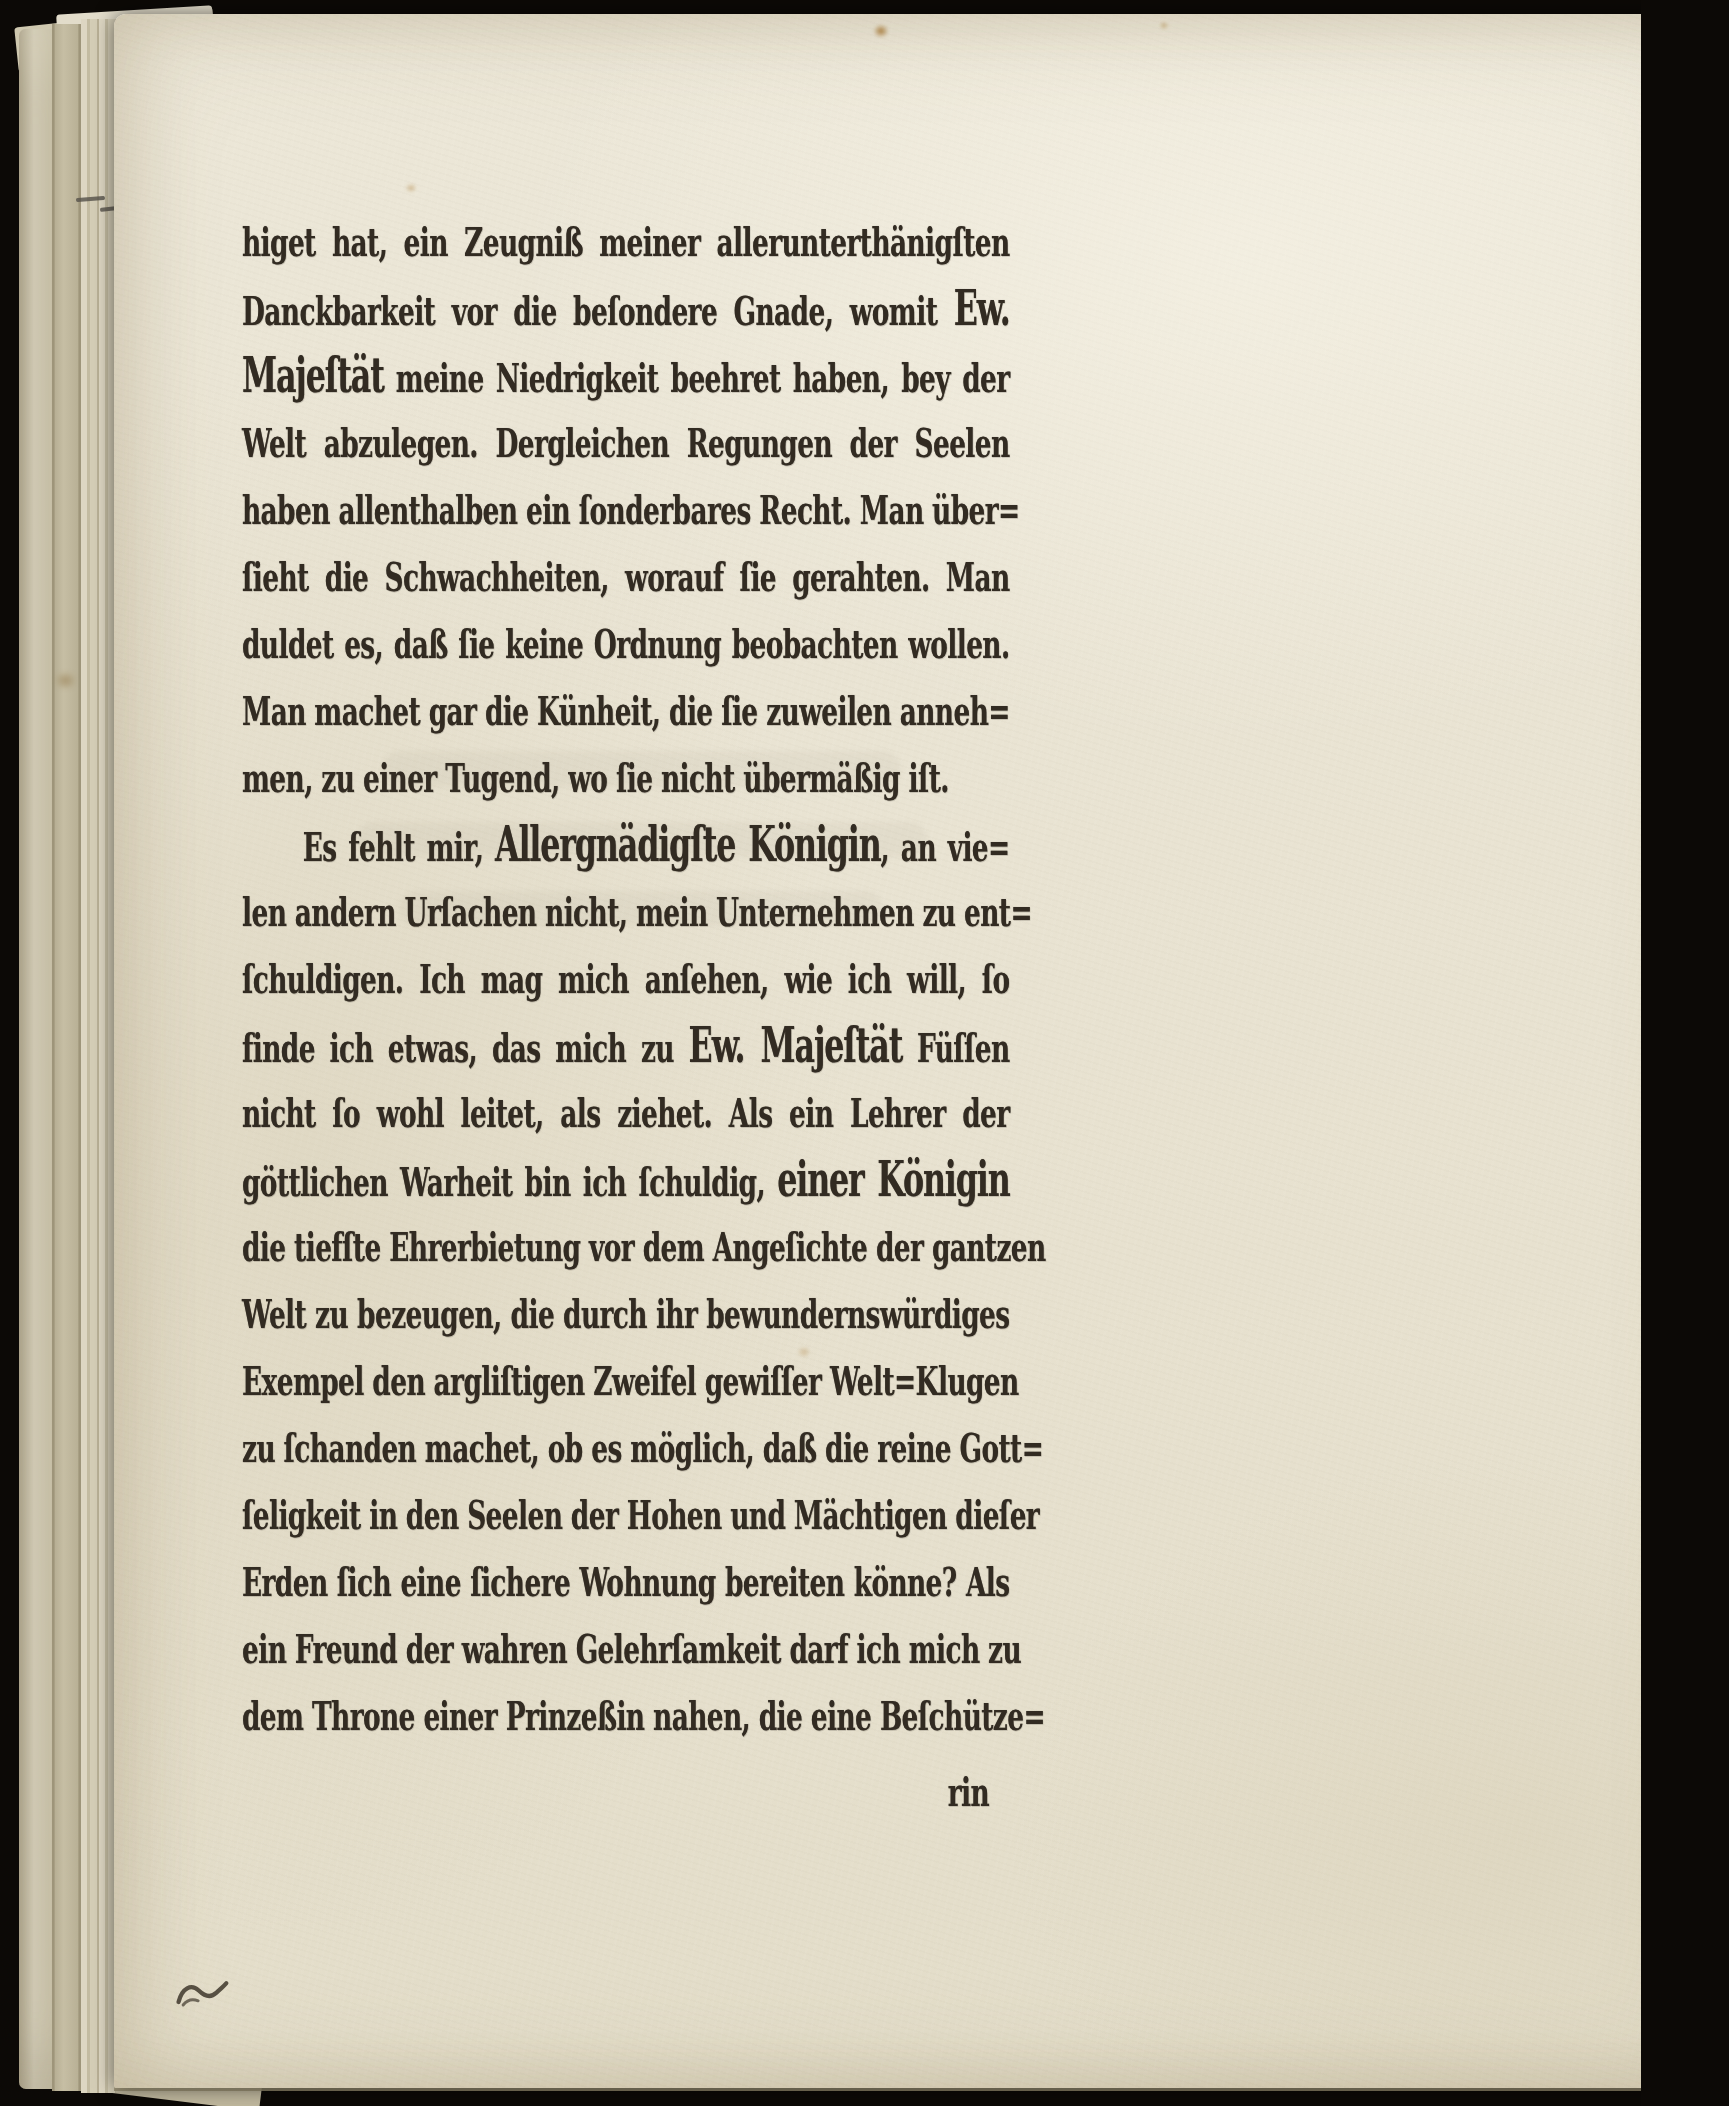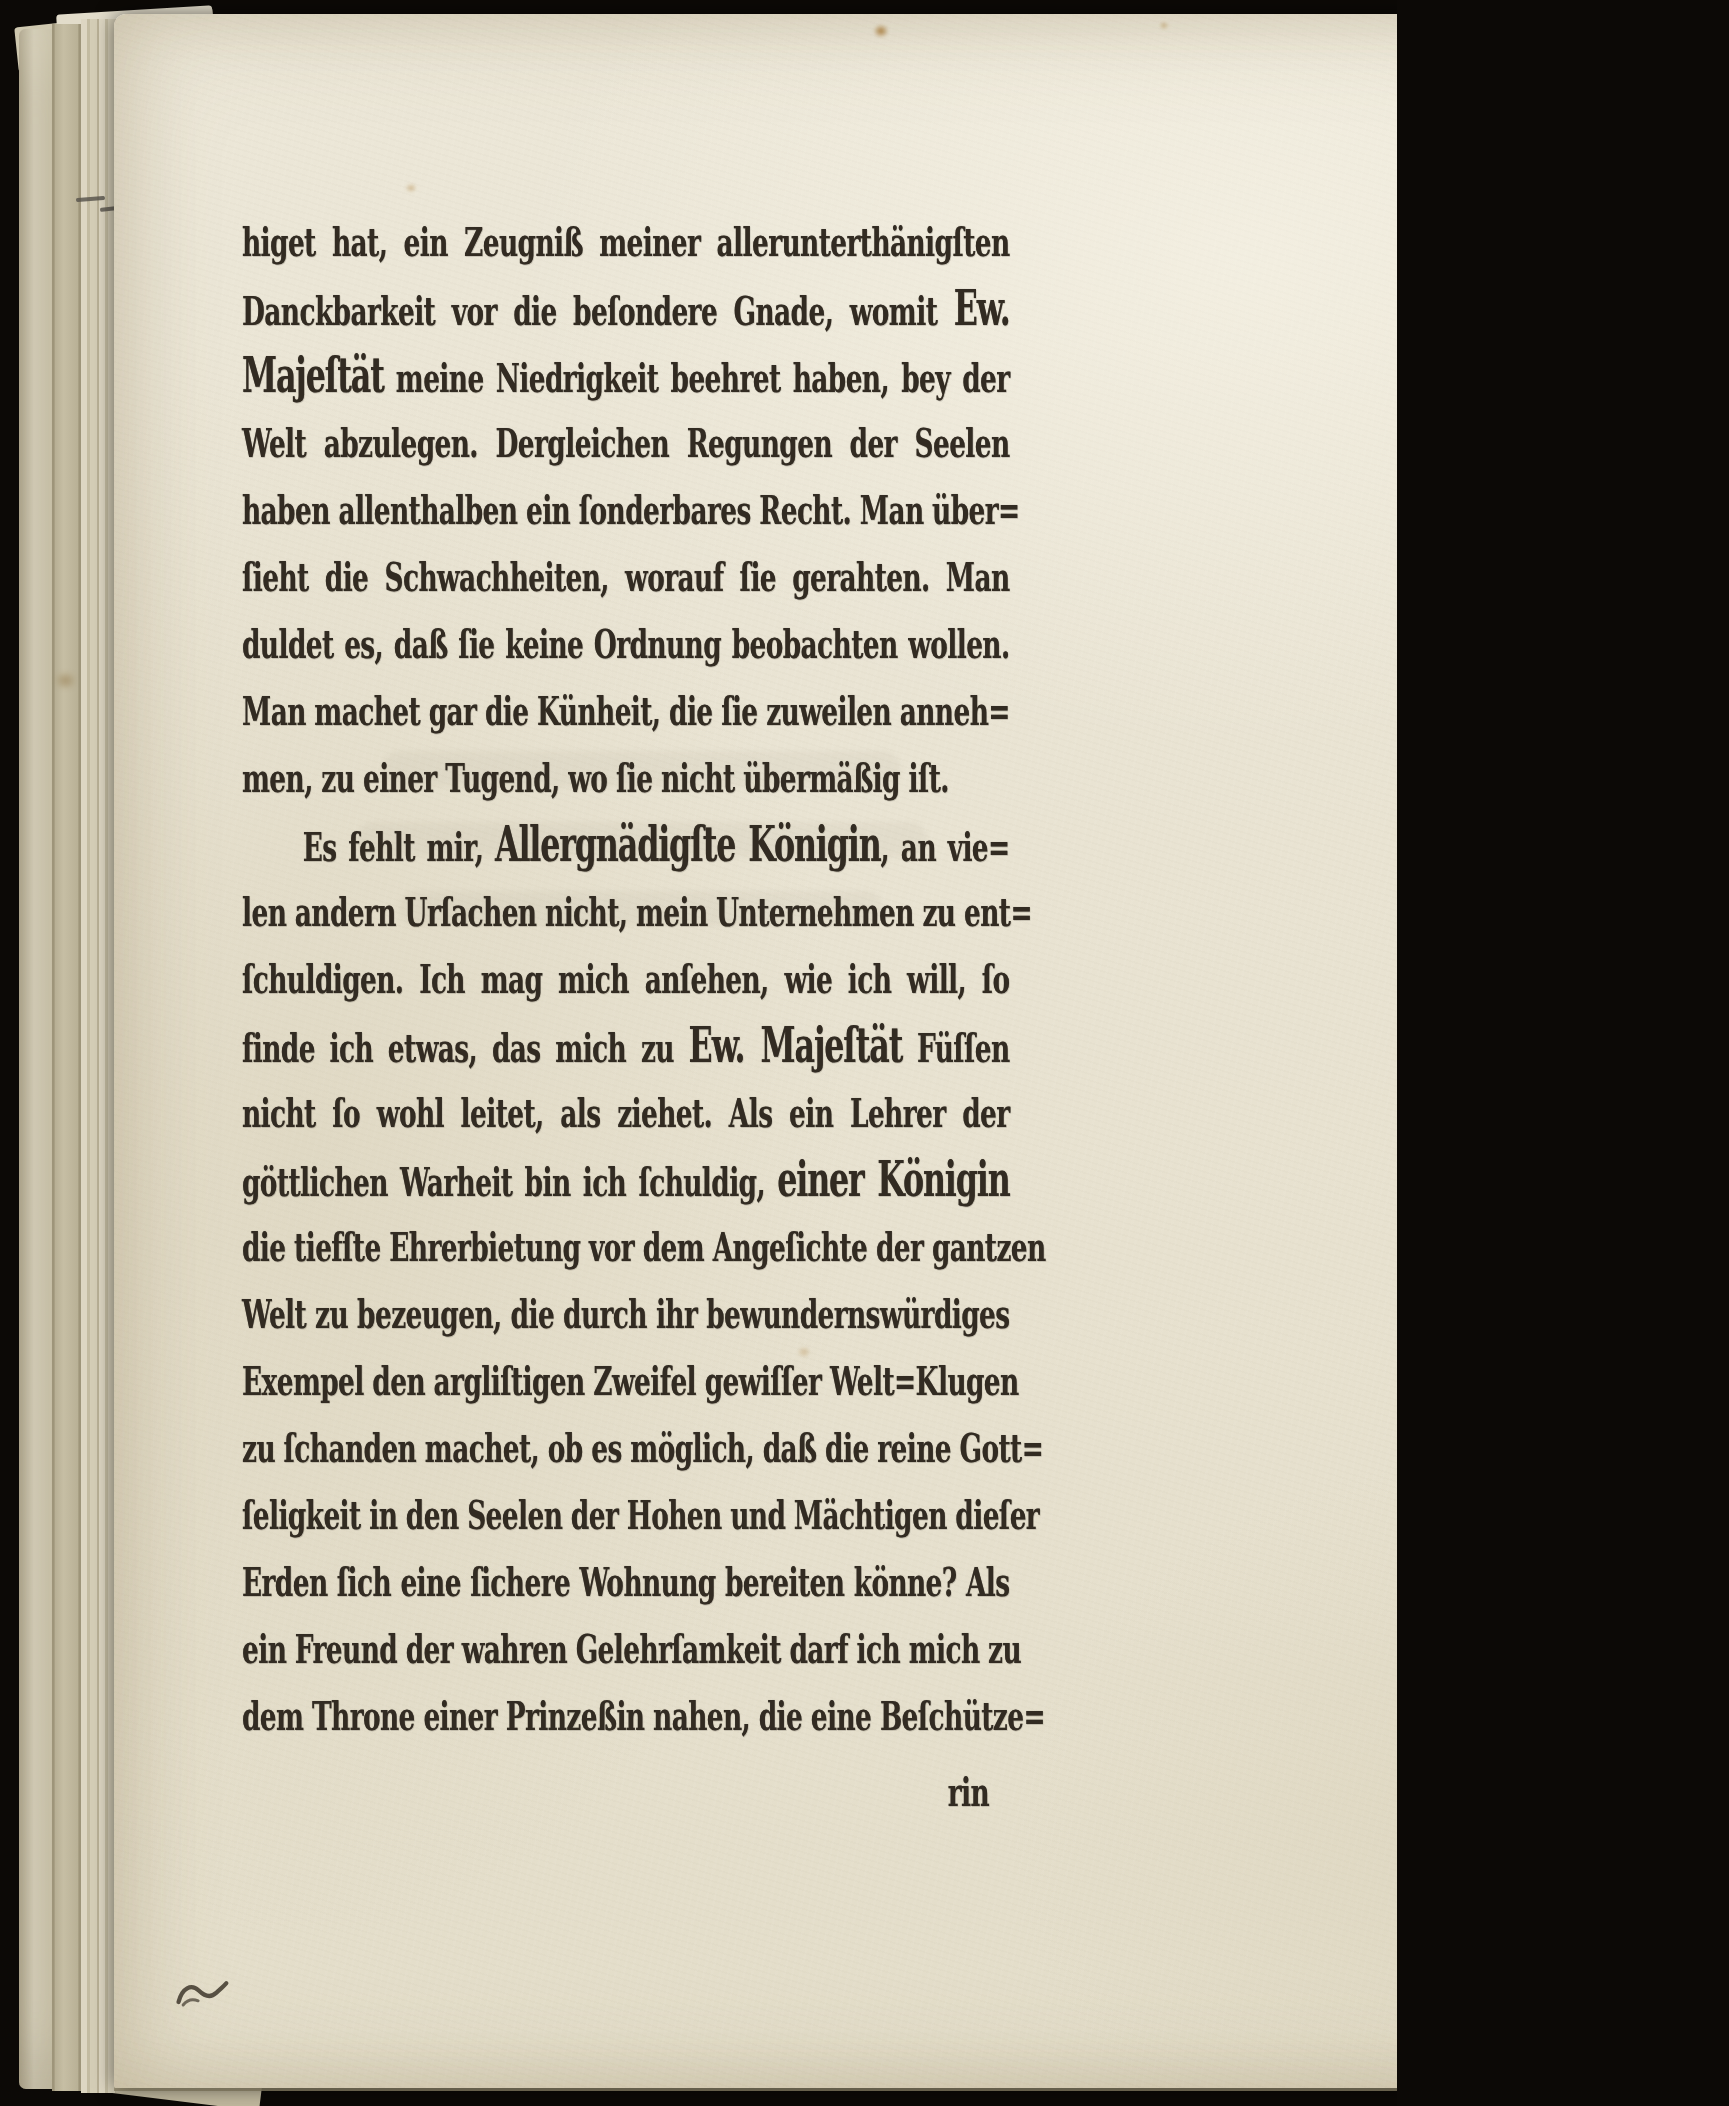--- a/index.html
+++ b/index.html
@@ -3,7 +3,7 @@
 <meta charset="utf-8">
 <style>
   html,body{margin:0;padding:0;background:#0c0906;}
-  .stage{position:relative;width:1397px;height:2106px;background:#0c0906;overflow:hidden;
+  .stage{position:relative;width:1641px;height:2106px;background:#0c0906;overflow:hidden;
          font-family:"DejaVu Serif", serif;}
 
   

